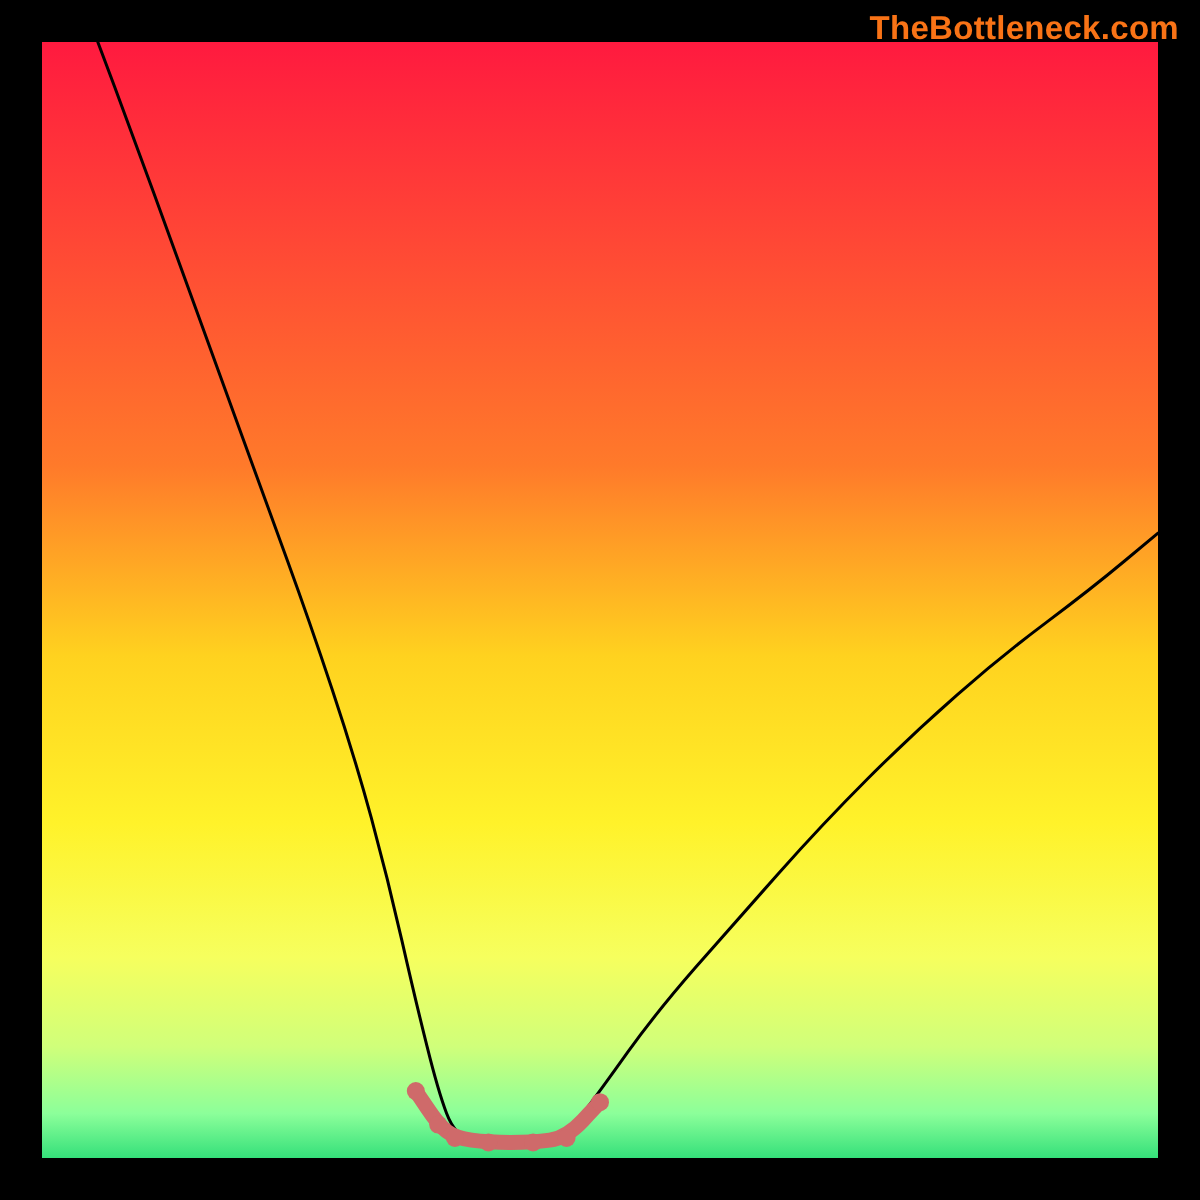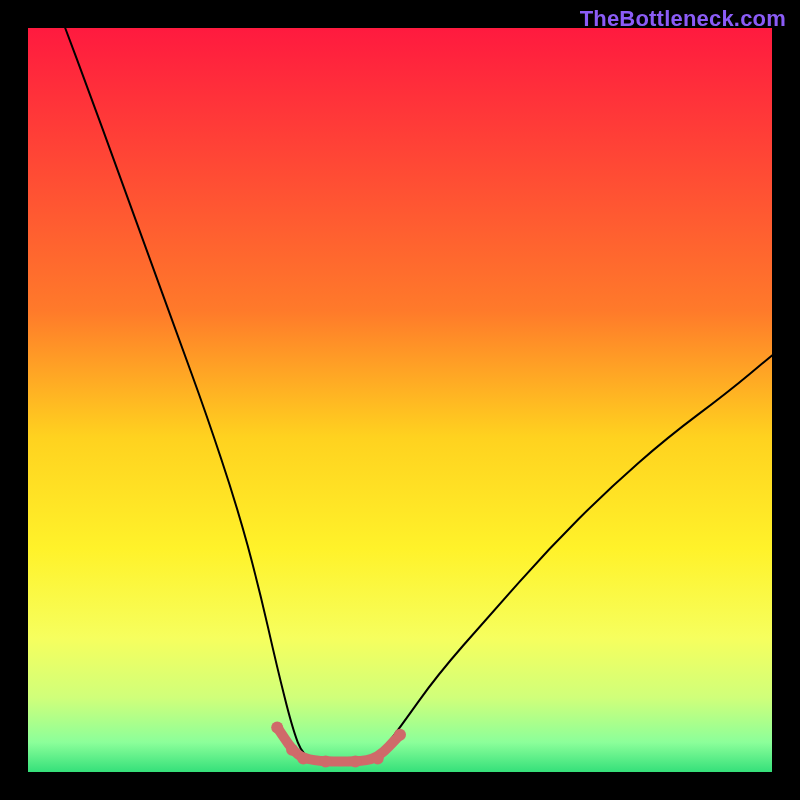--- a/index.html
+++ b/index.html
@@ -23,7 +23,7 @@
     right: 14px;
     font-size: 22px;
     font-weight: 600;
-    color: #8b5cf6;
+    color: #f97316;
     letter-spacing: 0.2px;
     z-index: 20;
     user-select: none;

